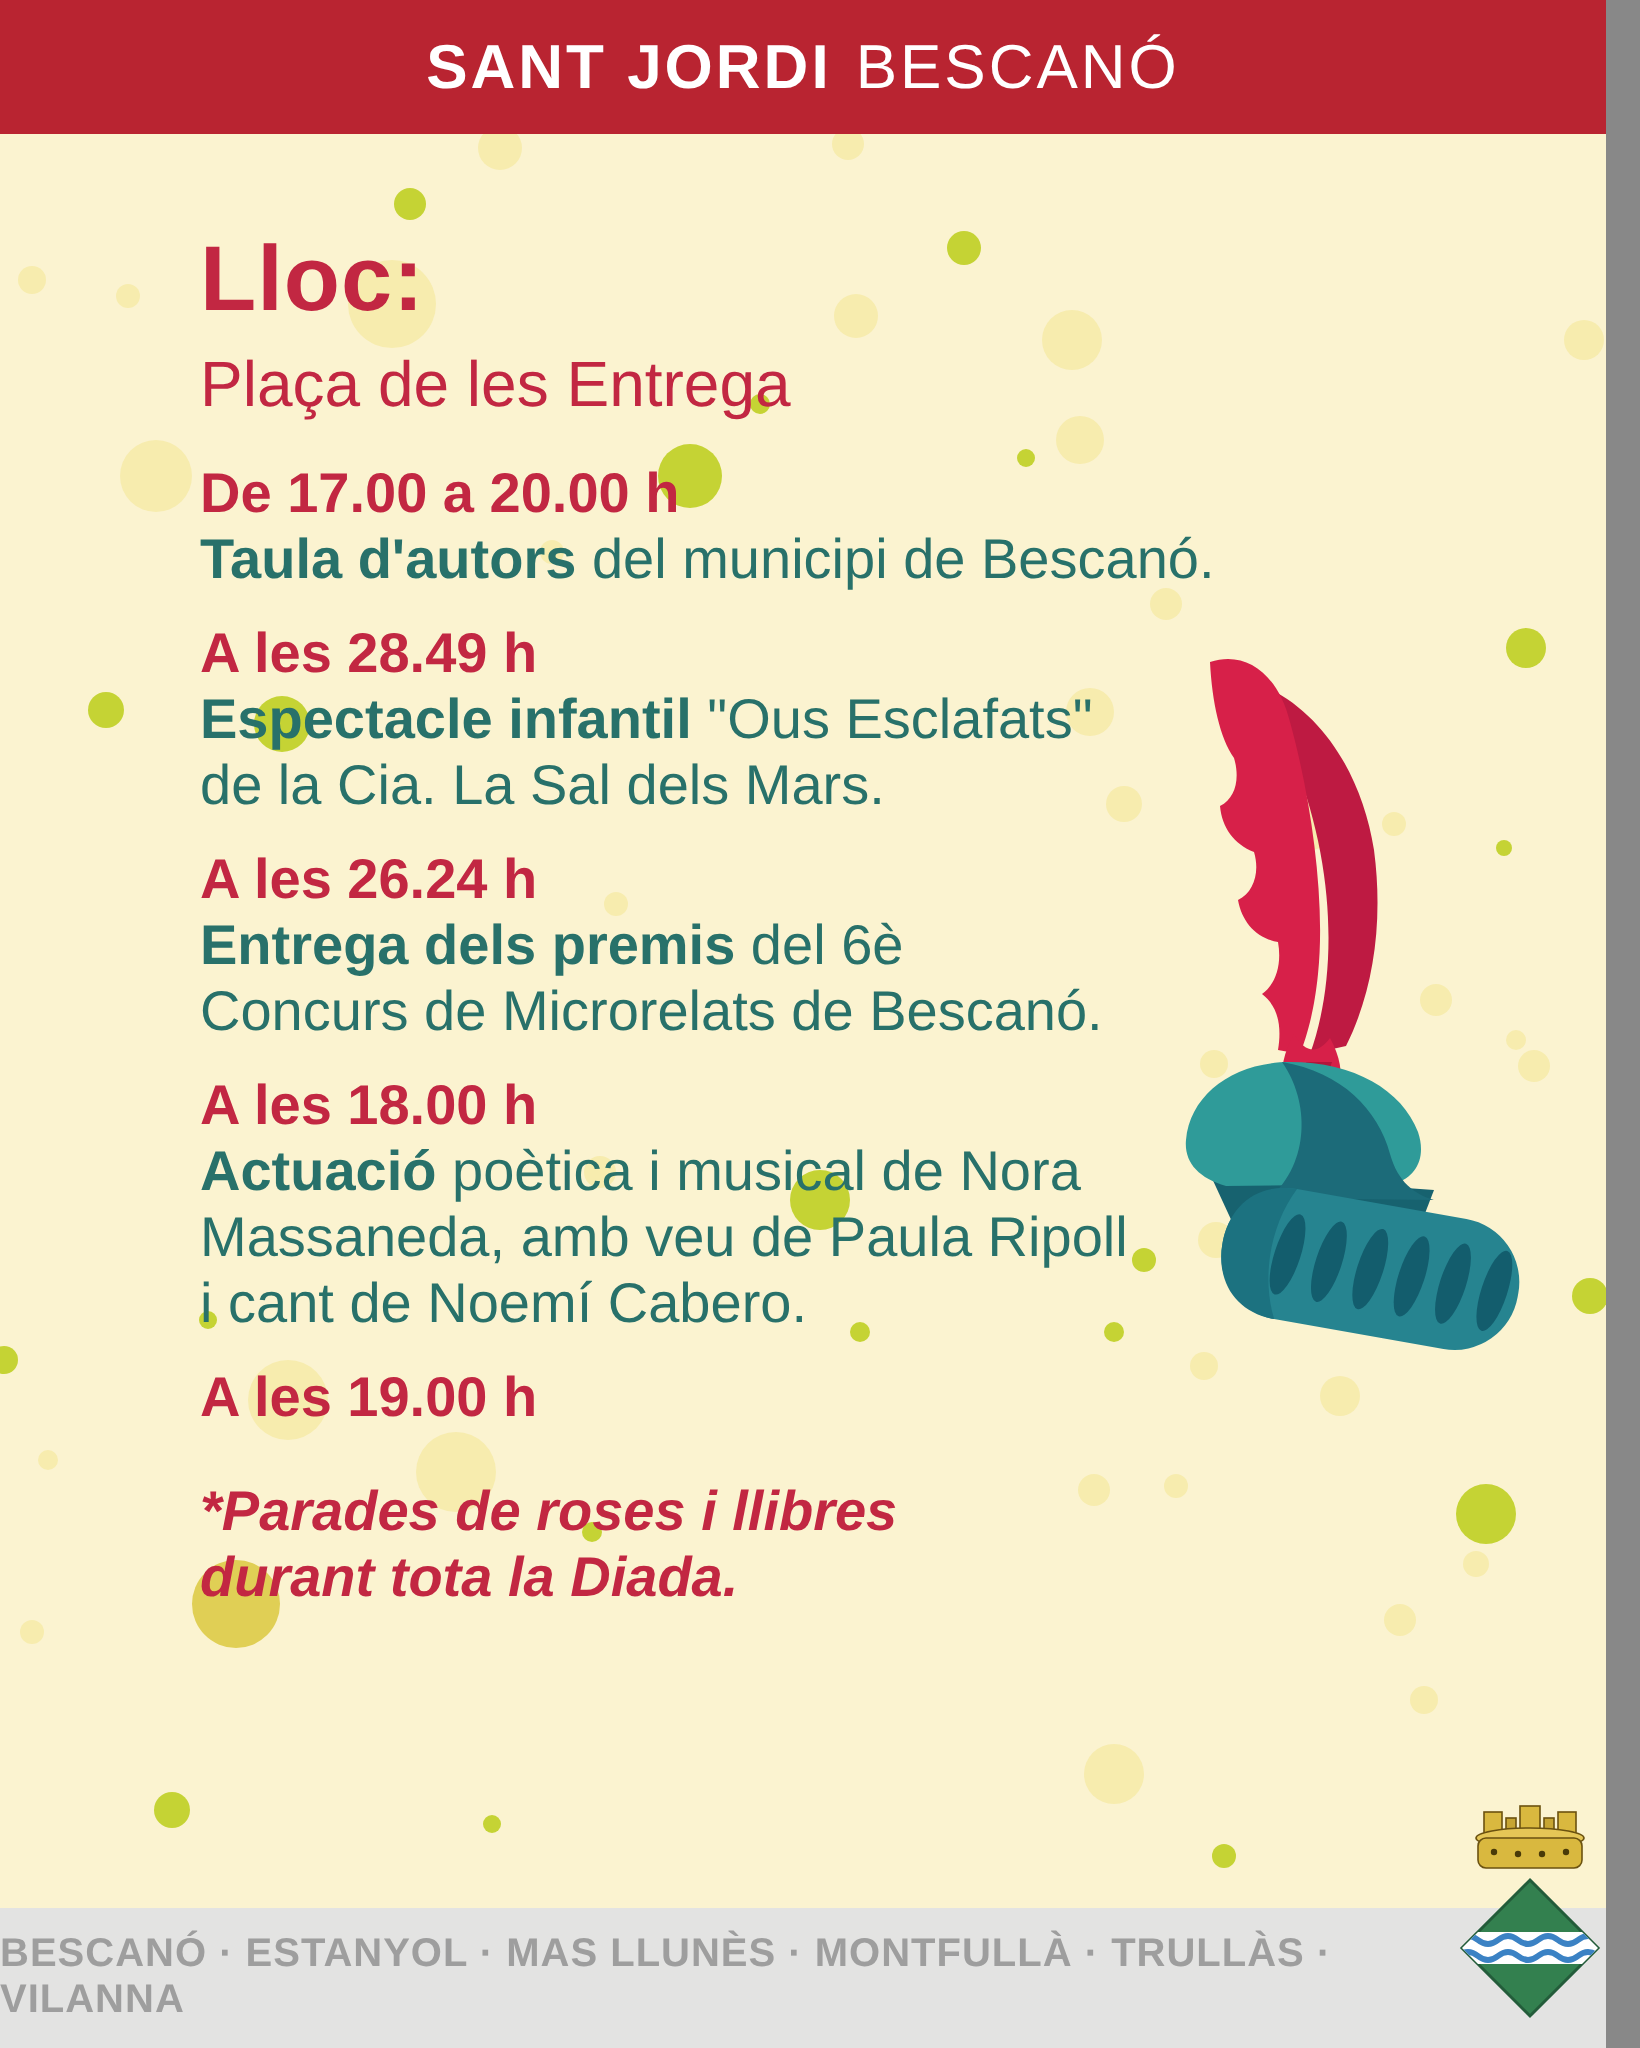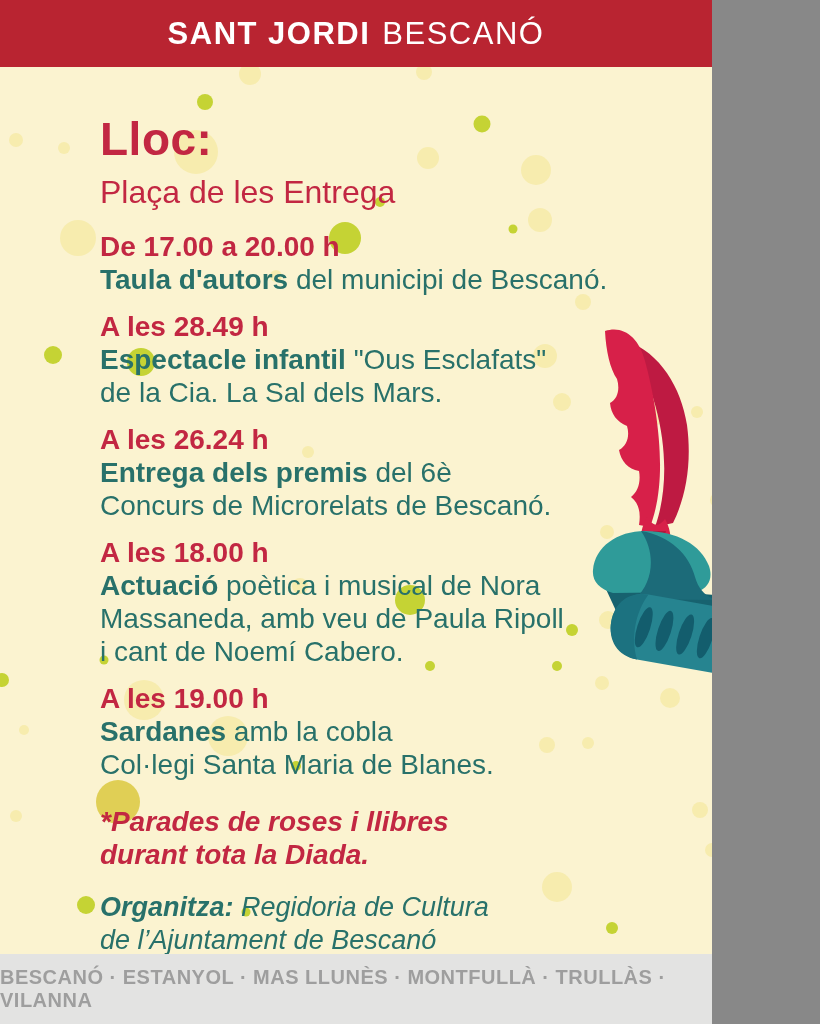--- a/index.html
+++ b/index.html
@@ -4,7 +4,7 @@
 <style>
   html,body{margin:0;padding:0;background:#888;}
   .poster{
-    position:relative;width:712px;height:1024px;overflow:hidden;
+    position:relative;width:803px;height:1024px;overflow:hidden;
     background:var(--cream,#fbf3d0);
     font-family:"Liberation Sans",sans-serif;
   }

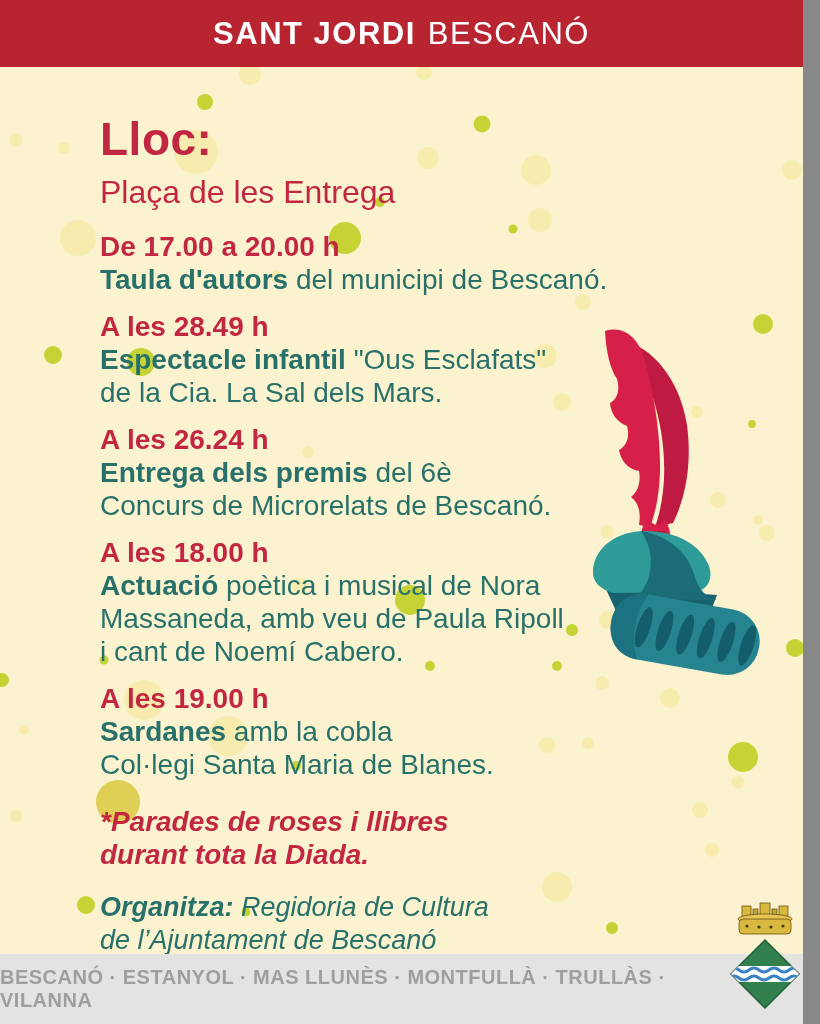--- a/index.html
+++ b/index.html
@@ -180,8 +180,6 @@
 
     <section class="event">
       <div class="time">A les 19.00 h</div>
-      <div class="desc"><b>Sardanes</b><span> amb la cobla
-Col·legi Santa Maria de Blanes.</span></div>
     </section>
 
     <div class="note">*Parades de roses i llibres

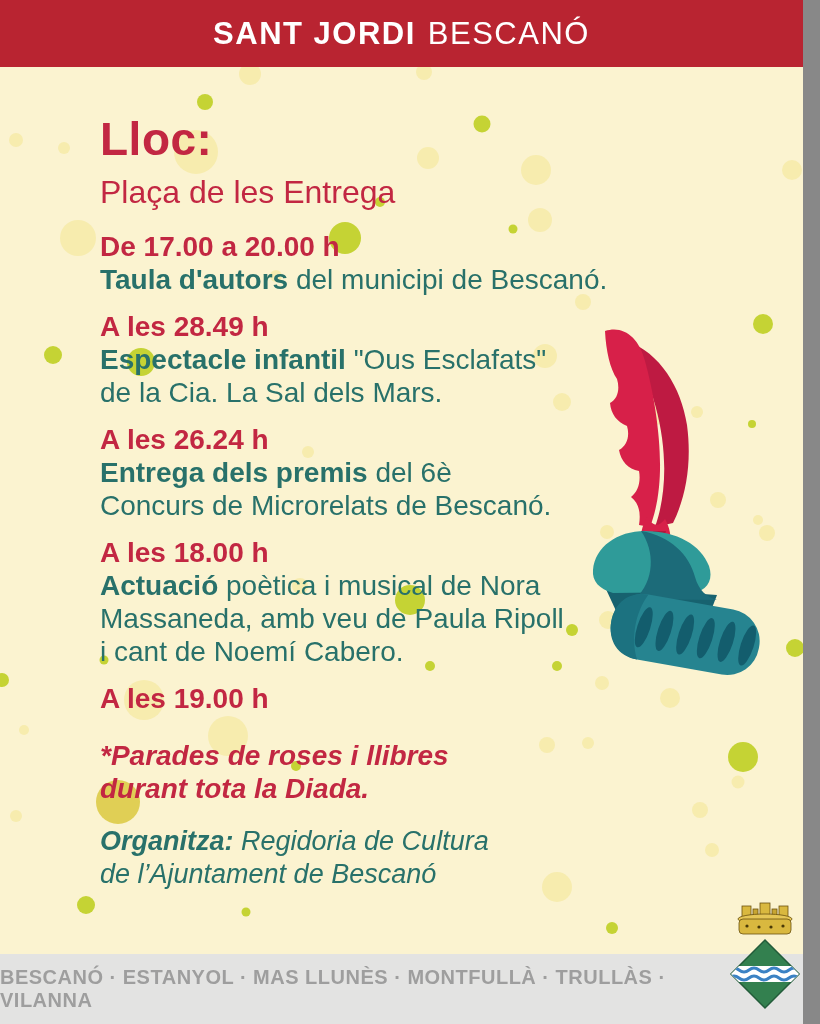--- a/index.html
+++ b/index.html
@@ -185,8 +185,6 @@
     <div class="note">*Parades de roses i llibres
 durant tota la Diada.</div>
 
-    <div class="org"><b>Organitza:</b><span> Regidoria de Cultura
-de l’Ajuntament de Bescanó</span></div>
   </main>
 
   <svg class="crest-svg" width="78" height="116" viewBox="0 0 78 116">

